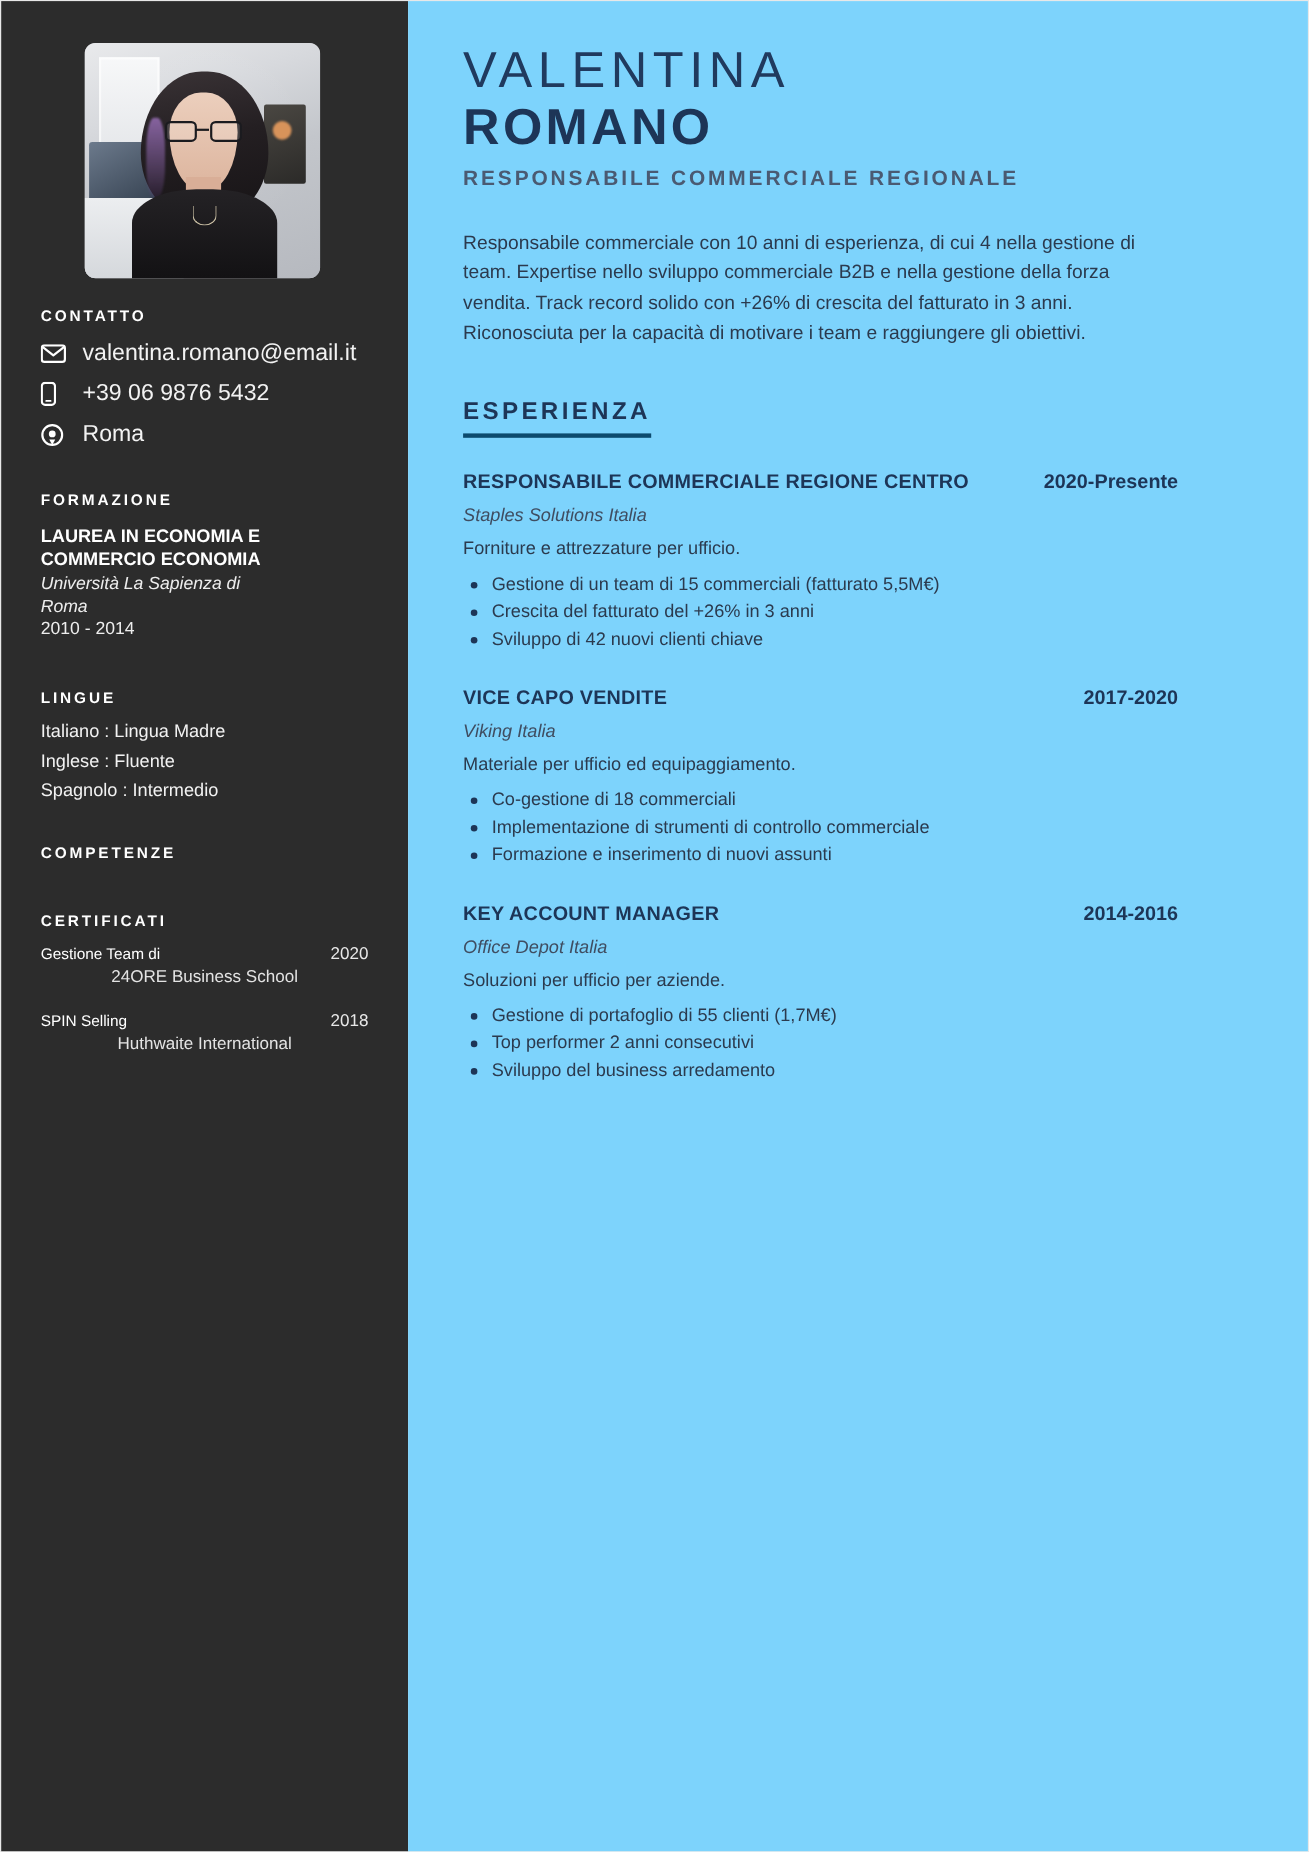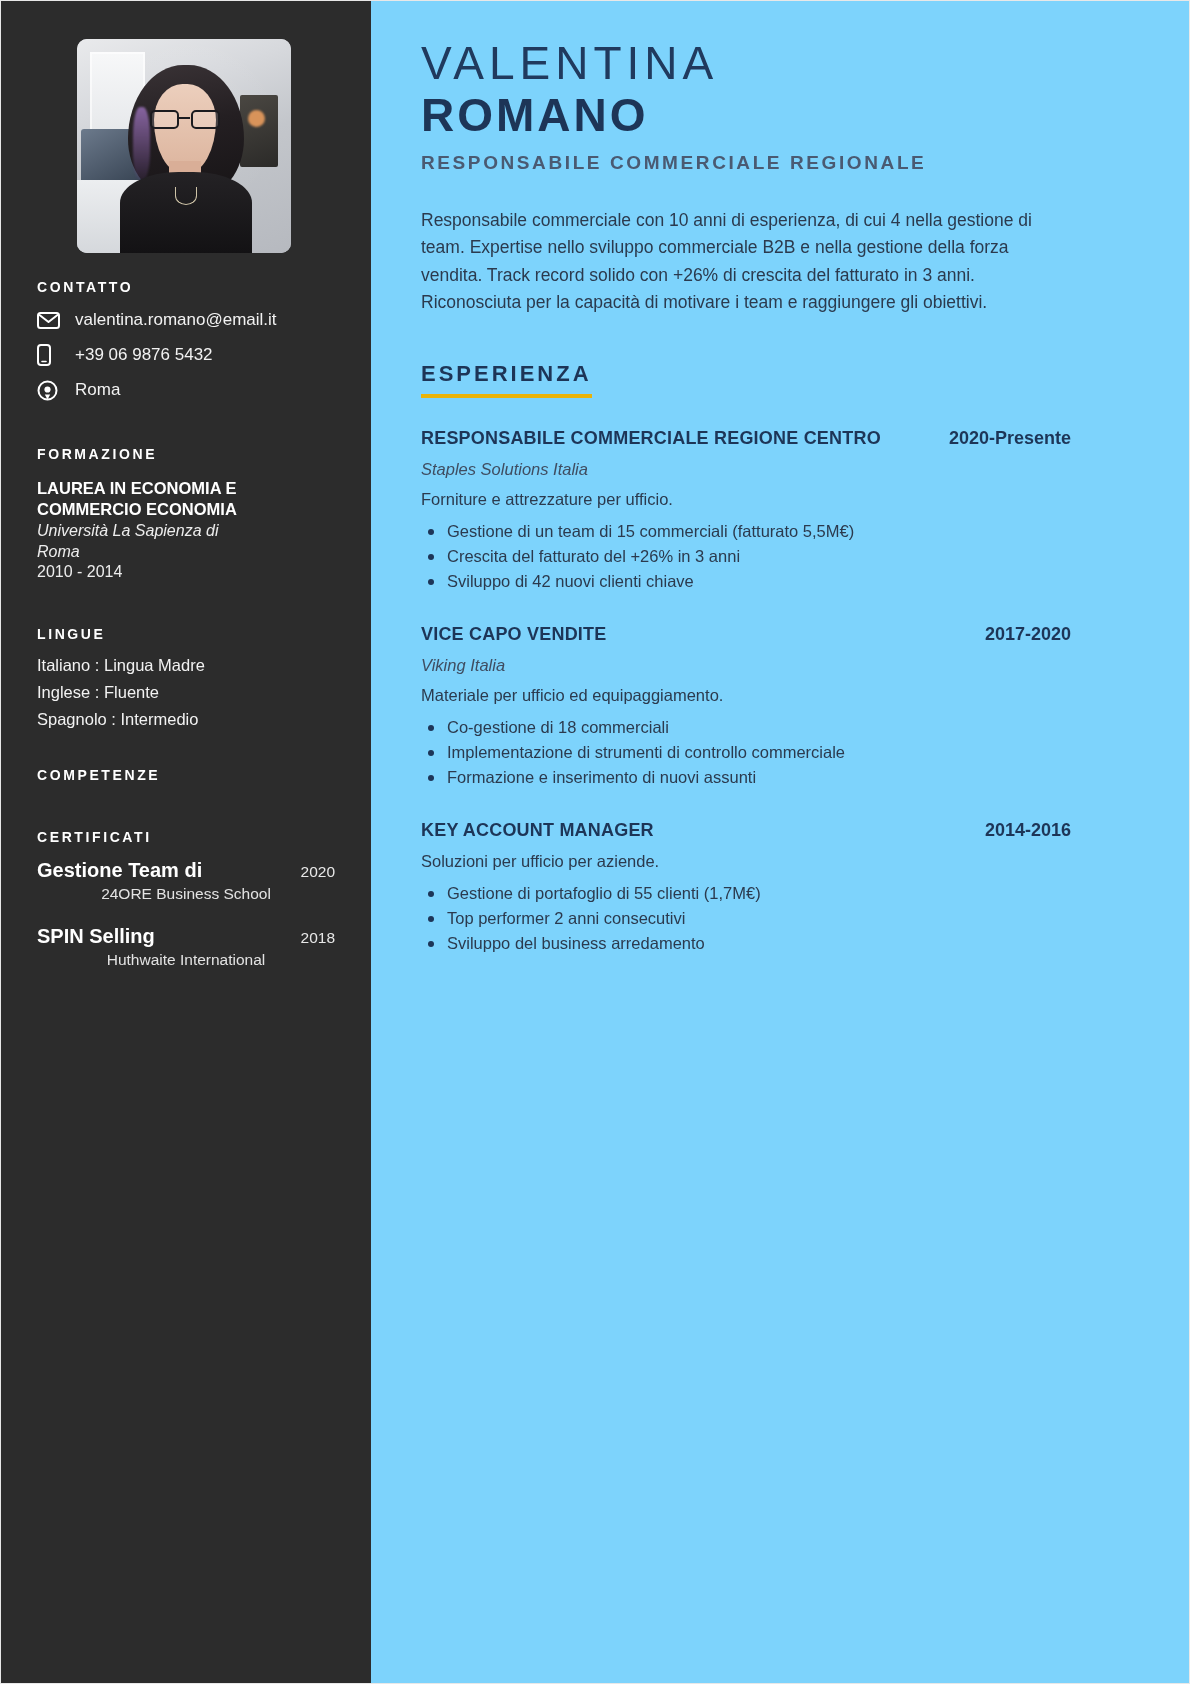--- a/index.html
+++ b/index.html
@@ -133,7 +133,7 @@
     align-items: center;
     margin: 0 0 13px 36px;
     color: #f2f2f2;
-    font-size: 17px;
+    font-size: 21px;
   }
   .contact-icon {
     width: 26px;

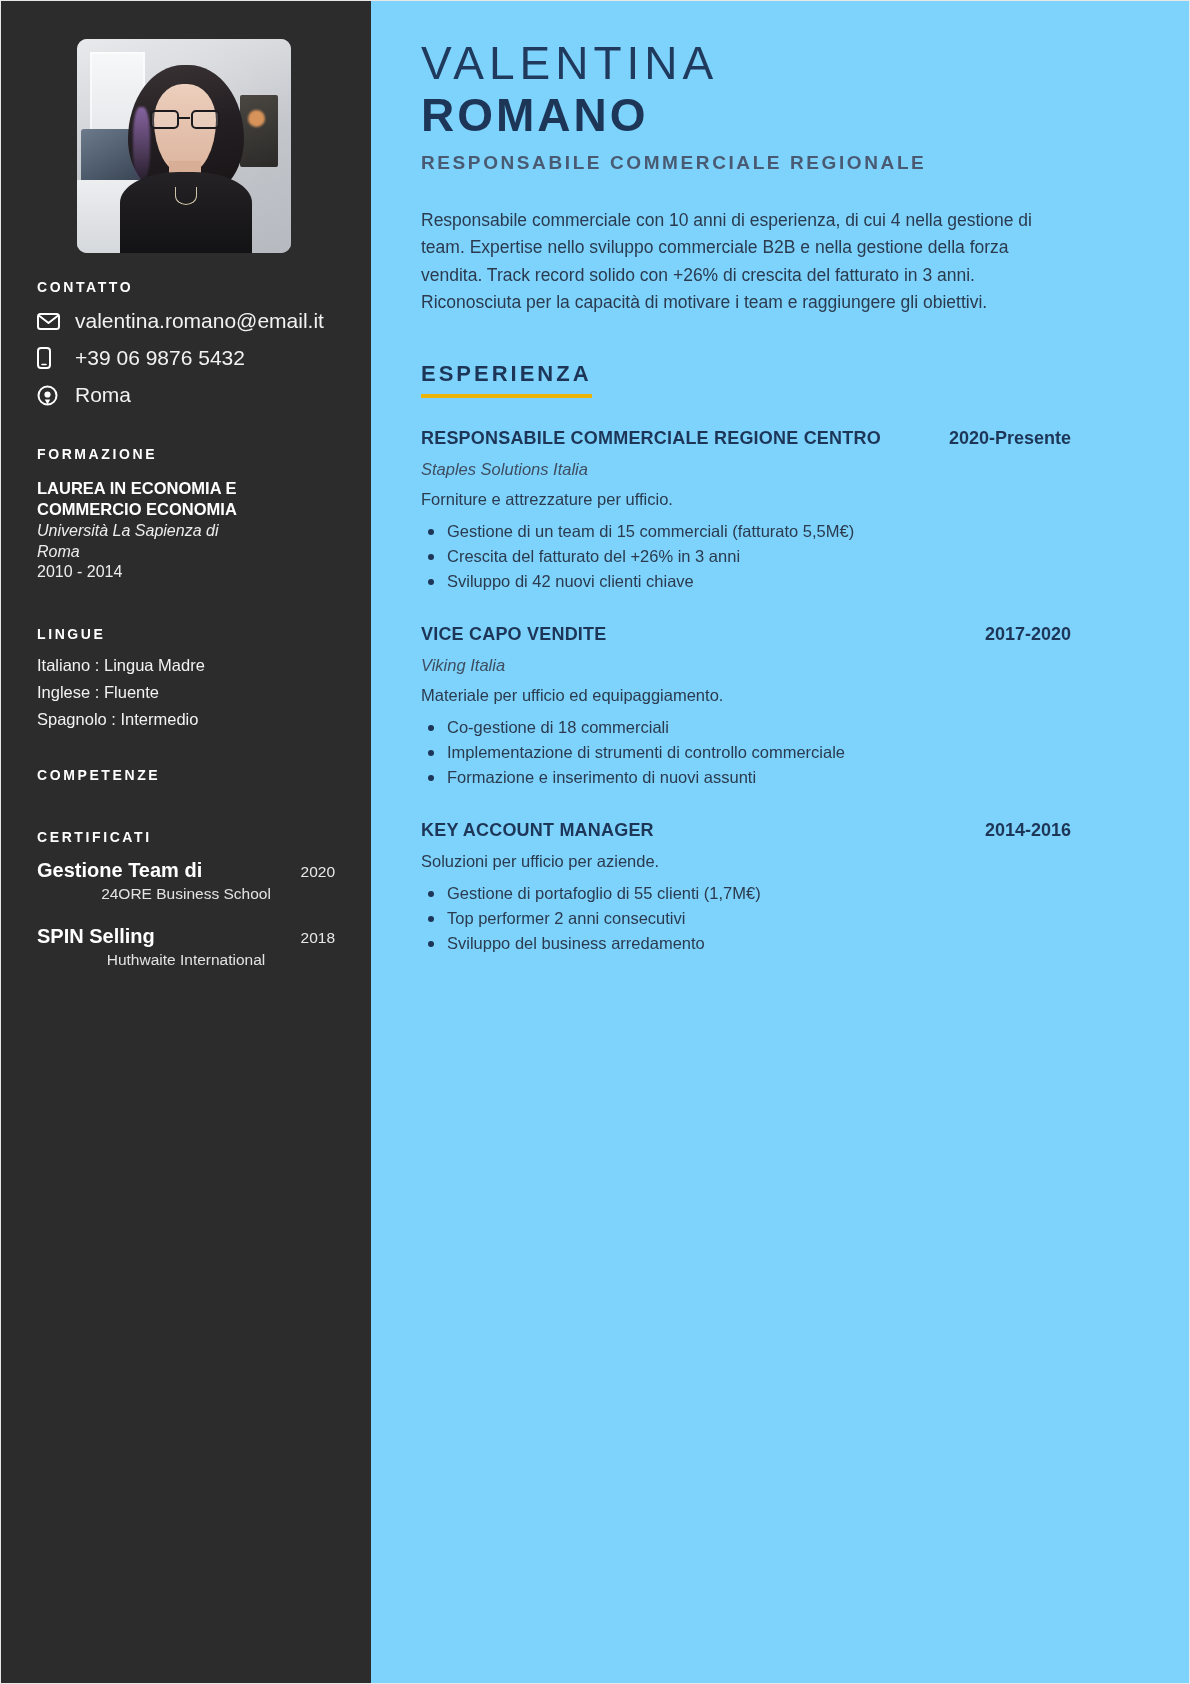--- a/index.html
+++ b/index.html
@@ -241,7 +241,7 @@
     letter-spacing: 3px;
     margin: 45px 0 0 0;
     padding-bottom: 7px;
-    border-bottom: 4px solid #eab308;
+    border-bottom: 4px solid #0c4a6e;
   }
   .exp-item { margin-top: 30px; }
   .exp-head {

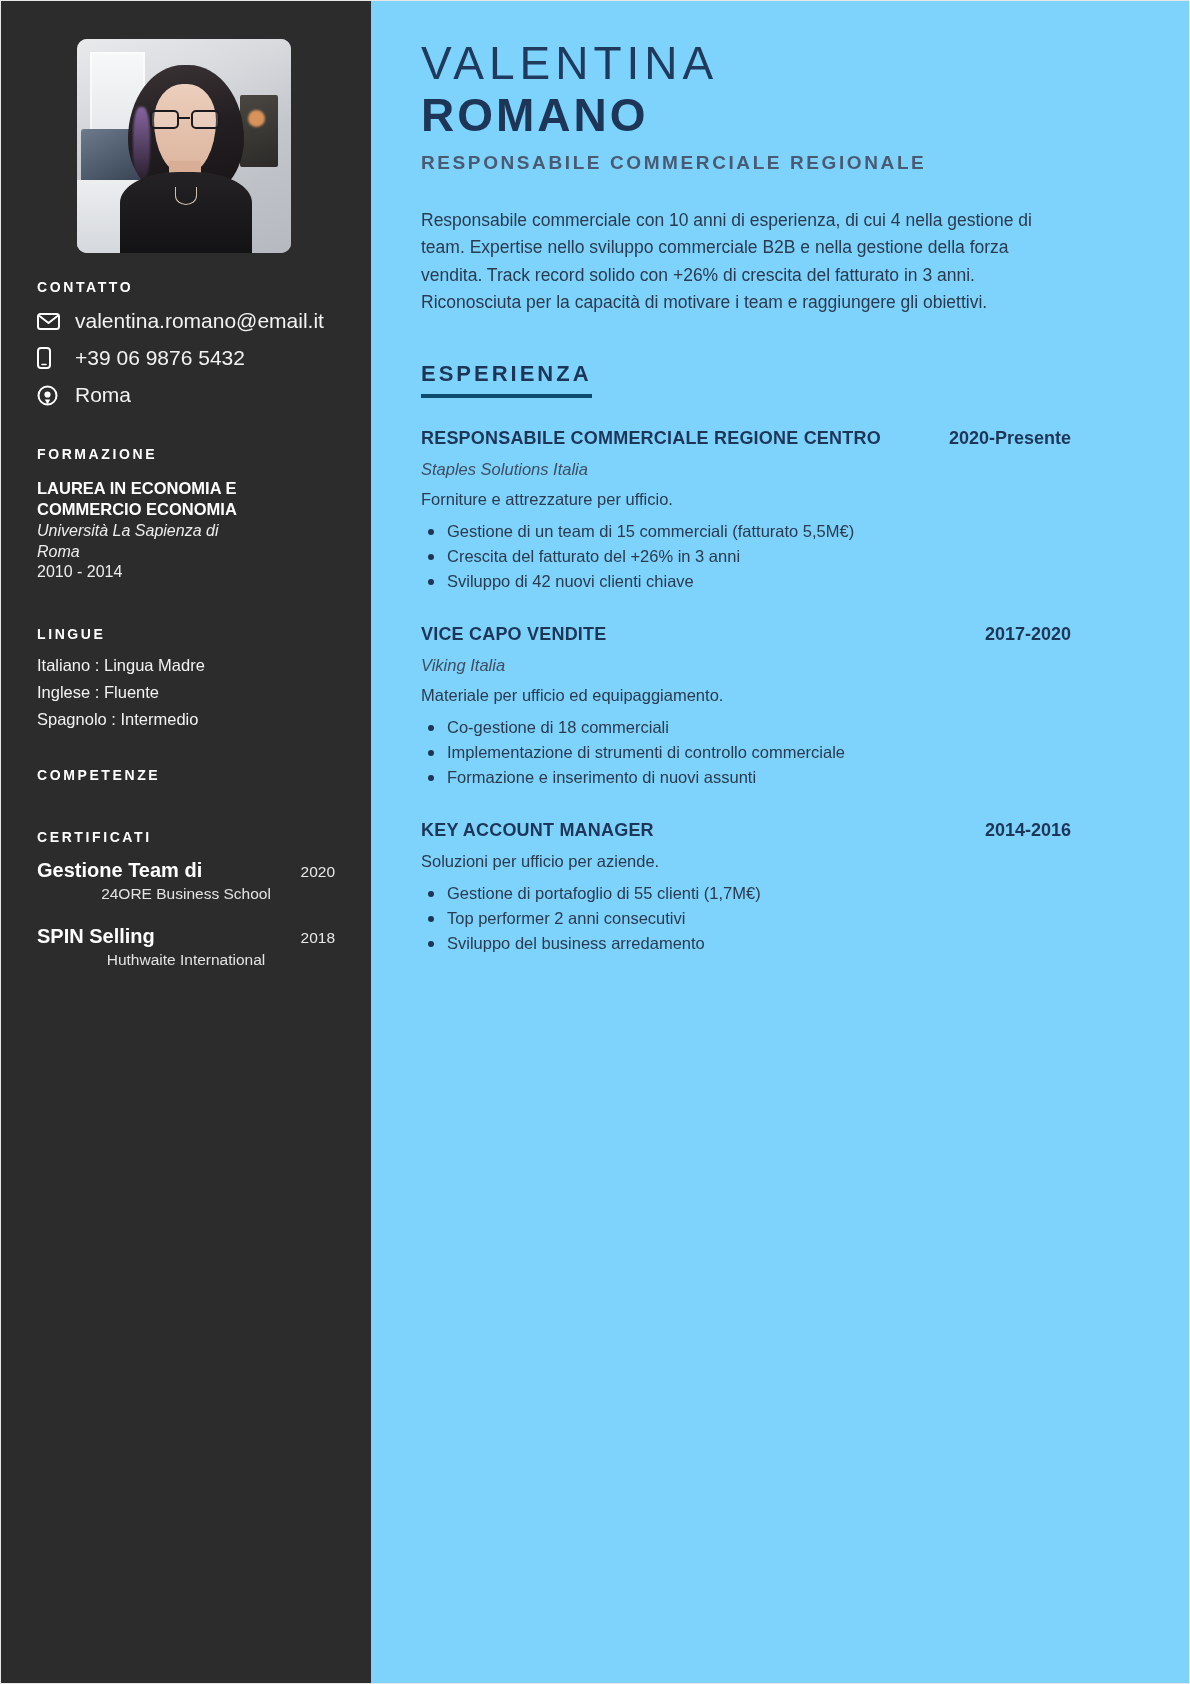--- a/index.html
+++ b/index.html
@@ -178,8 +178,8 @@
   }
   .cert-name {
     color: #ffffff;
-    font-size: 20px;
-    font-weight: bold;
+    font-size: 14px;
+    font-weight: normal;
   }
   .cert-year {
     color: #e8e8e8;

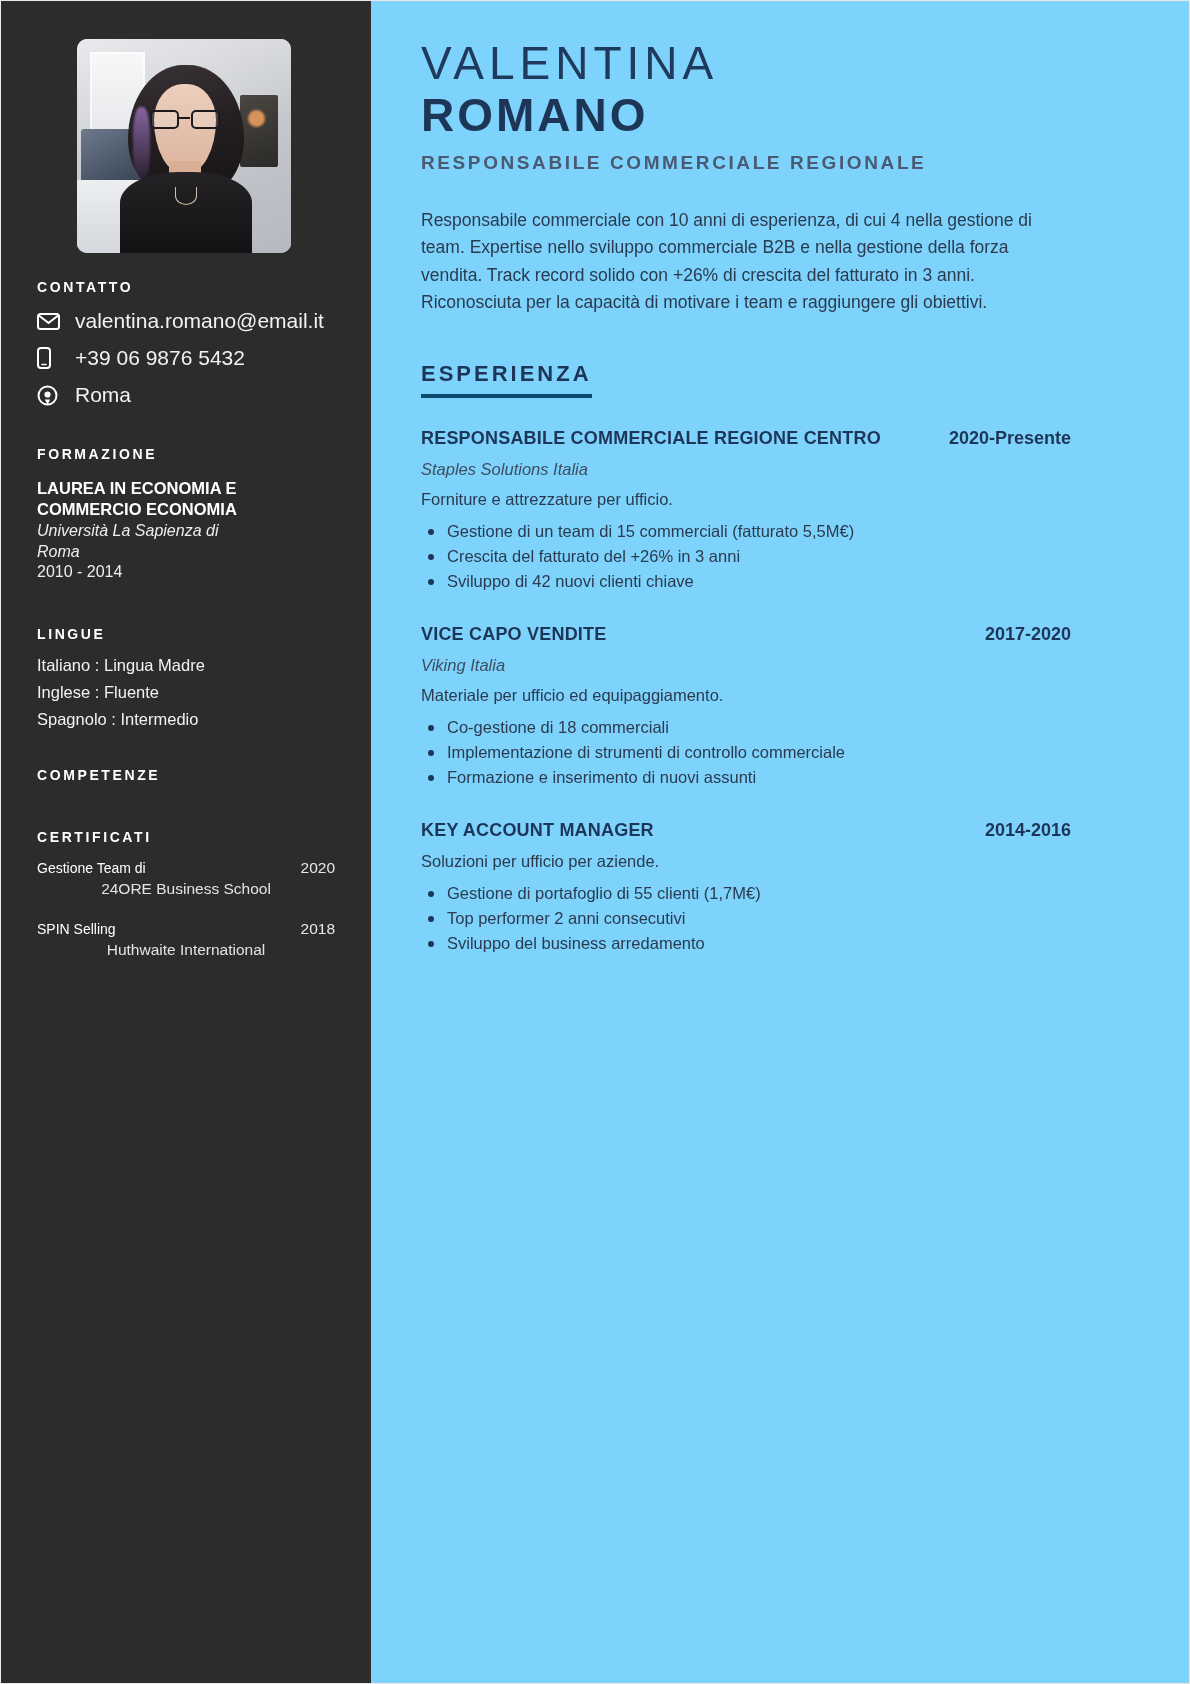--- a/index.html
+++ b/index.html
@@ -442,6 +442,7 @@
         <span class="exp-role">KEY ACCOUNT MANAGER</span>
         <span class="exp-dates">2014-2016</span>
       </div>
+      <div class="exp-company">Office Depot Italia</div>
       <div class="exp-desc">Soluzioni per ufficio per aziende.</div>
       <ul class="exp-bullets">
         <li>Gestione di portafoglio di 55 clienti (1,7M€)</li>

